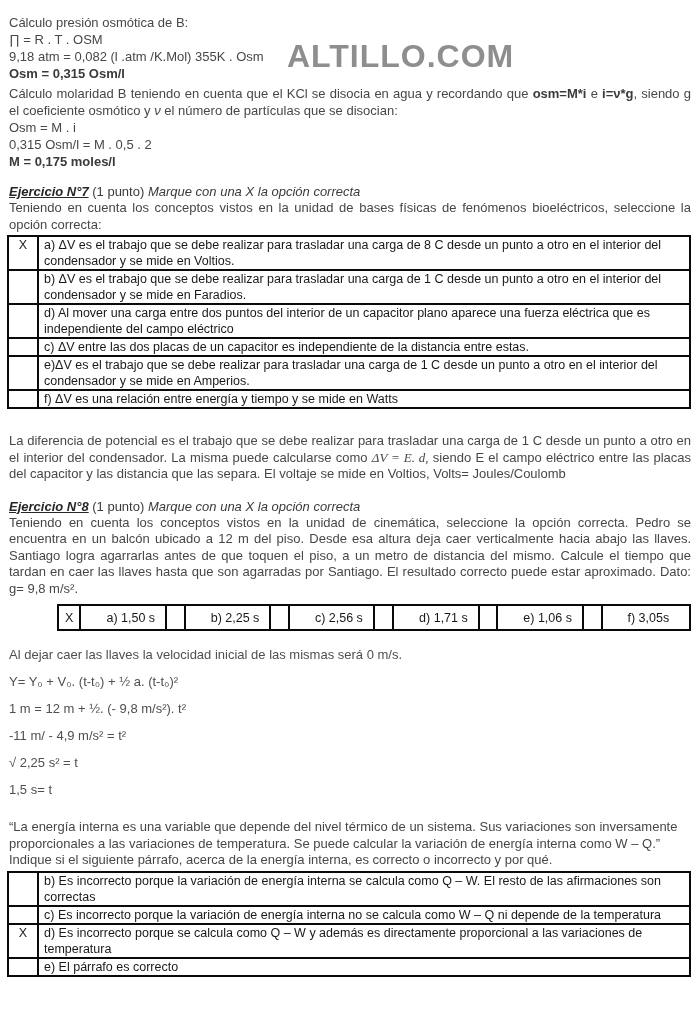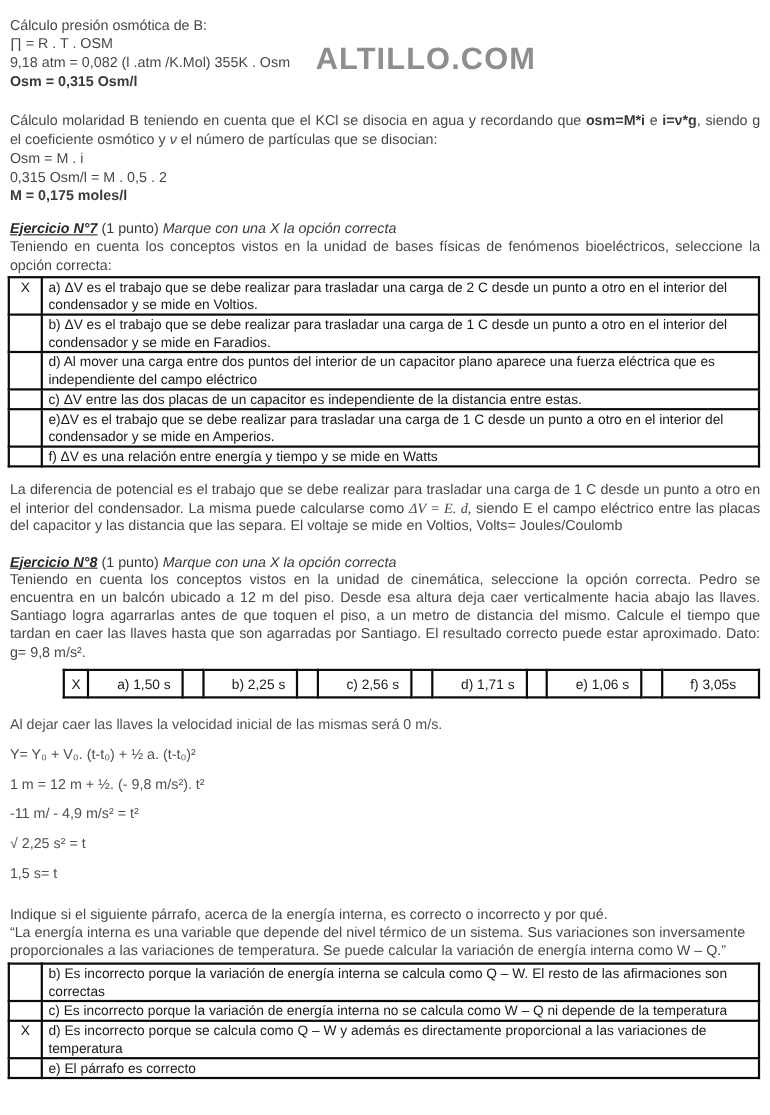--- a/index.html
+++ b/index.html
@@ -11,7 +11,7 @@
   .b{font-weight:bold;color:#3a3a3a;}
   .i{font-style:italic;}
   .just{text-align:justify;line-height:16.5px;}
-  .watermark{position:absolute;left:287px;top:38px;font-size:28px;font-weight:bold;
+  .watermark{position:absolute;left:287px;top:38px;font-size:32px;font-weight:bold;
              color:#8e8e8e;letter-spacing:1px;}
   .exhead{margin-top:12px;color:#2f2f2f;line-height:17px;}
   .extitle{font-weight:bold;font-style:italic;text-decoration:underline;color:#262626;}

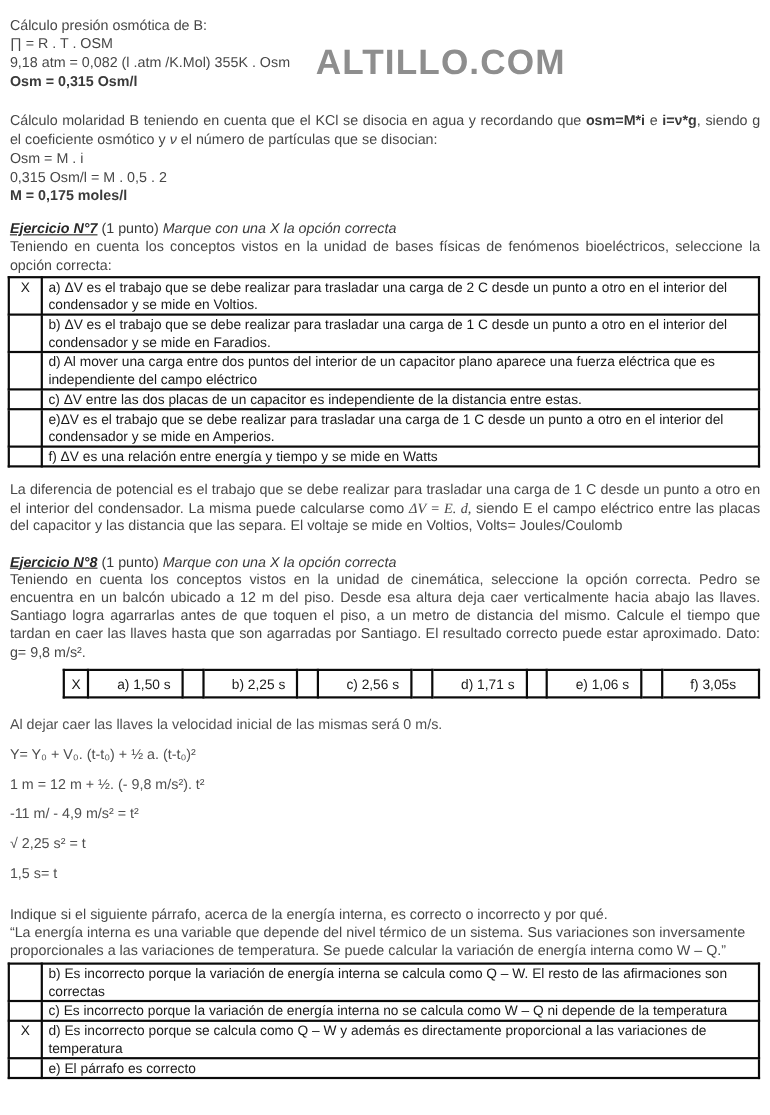--- a/index.html
+++ b/index.html
@@ -28,7 +28,7 @@
                 font-size:12.5px;vertical-align:middle;padding:0 4px;}
   table.row8 td.mk8{width:16px;text-align:center;}
   table.row8 td.opt8{width:80px;padding-left:25px;}
-  .gap-a{margin-top:20px;}
+  .gap-a{margin-top:4px;}
   .gap-b{margin-top:13px;}
   .gap-c{margin-top:12px;}
   .gap-d{margin-top:15px;}

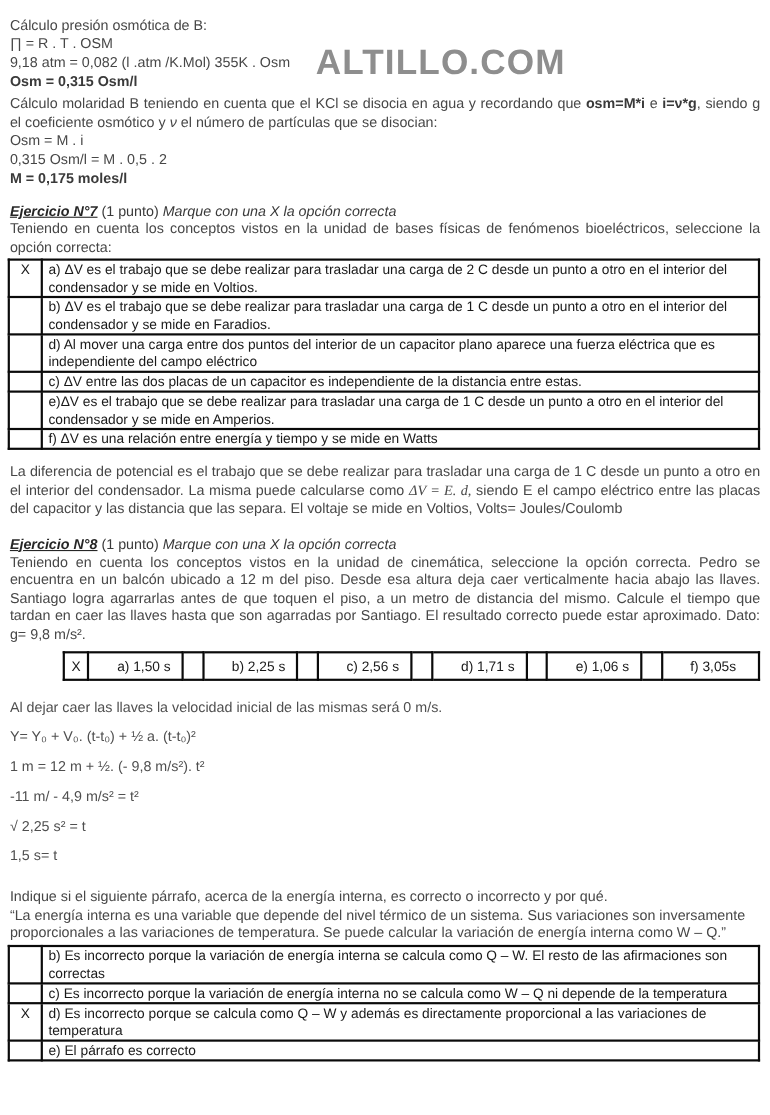--- a/index.html
+++ b/index.html
@@ -64,7 +64,7 @@
       <tbody>
           <tr>
             <td class="mk">X</td>
-            <td>a) ΔV es el trabajo que se debe realizar para trasladar una carga de 2 C desde un punto a otro en el interior del condensador y se mide en Voltios.</td>
+            <td>a) ΔV es el trabajo que se debe realizar para trasladar una carga de 8 C desde un punto a otro en el interior del condensador y se mide en Voltios.</td>
           </tr>
       <tr>
             <td class="mk"></td>

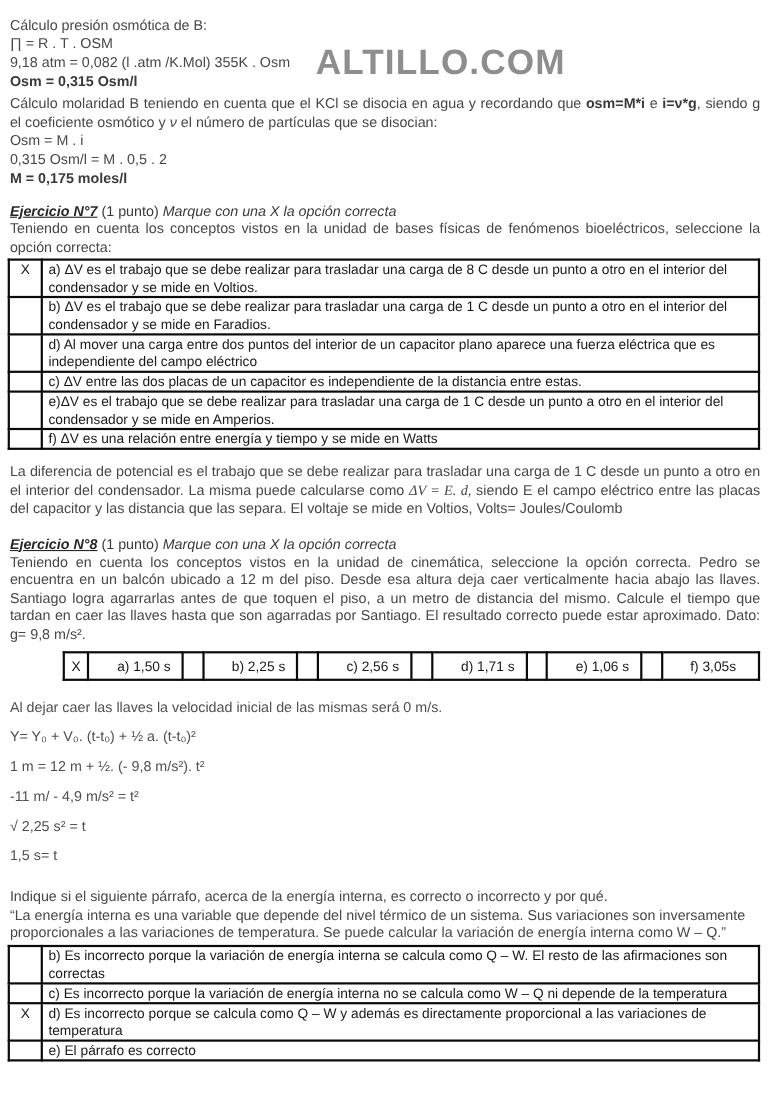--- a/index.html
+++ b/index.html
@@ -30,7 +30,7 @@
   table.row8 td.opt8{width:80px;padding-left:25px;}
   .gap-a{margin-top:4px;}
   .gap-b{margin-top:13px;}
-  .gap-c{margin-top:12px;}
+  .gap-c{margin-top:24px;}
   .gap-d{margin-top:15px;}
   .gap-e{margin-top:21px;}
   .sol{color:#4f4f4f;margin-top:11px;line-height:16px;}

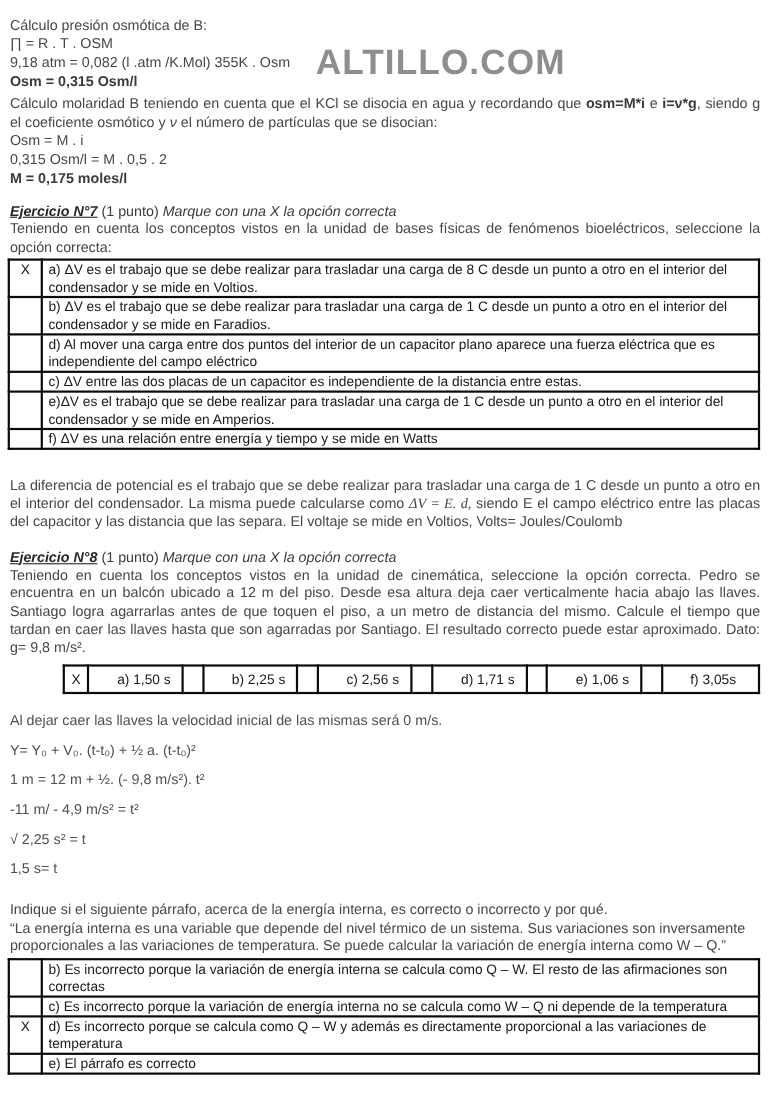--- a/index.html
+++ b/index.html
@@ -121,8 +121,8 @@
   </div>
 
   <div class="gap-e">
+    <p style="line-height:16.5px;">“La energía interna es una variable que depende del nivel térmico de un sistema. Sus variaciones son inversamente proporcionales a las variaciones de temperatura. Se puede calcular la variación de energía interna como W – Q.”</p>
     <p style="line-height:16.5px;">Indique si el siguiente párrafo, acerca de la energía interna, es correcto o incorrecto y por qué.</p>
-    <p style="line-height:16.5px;">“La energía interna es una variable que depende del nivel térmico de un sistema. Sus variaciones son inversamente proporcionales a las variaciones de temperatura. Se puede calcular la variación de energía interna como W – Q.”</p>
     <table class="opts">
       <tbody>
       <tr>

